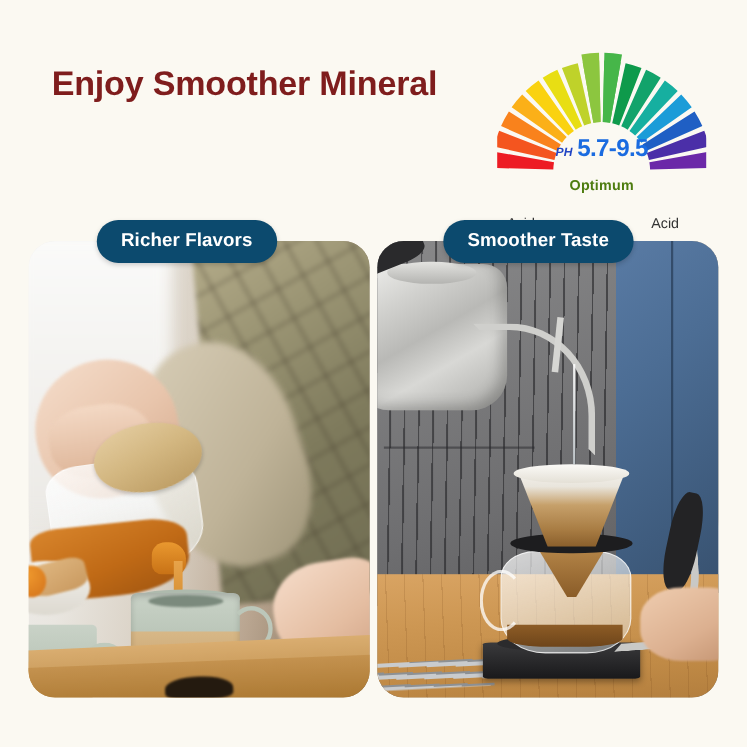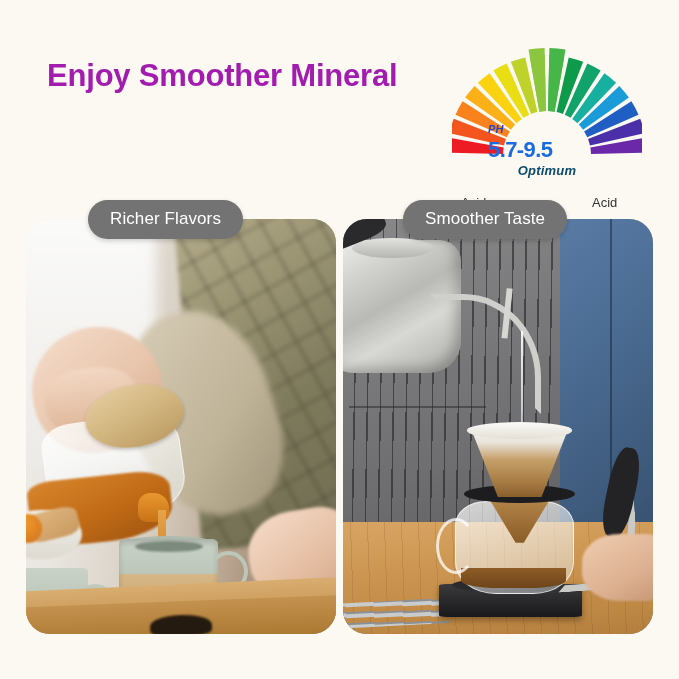--- a/index.html
+++ b/index.html
@@ -19,7 +19,7 @@
   .headline{
     position:absolute;left:47px;top:55px;width:400px;
     font-size:31px;line-height:41px;font-weight:700;
-    color:#a21caf;letter-spacing:-0.2px;
+    color:#7f1d1d;letter-spacing:-0.2px;
   }
   .headline .ln{display:block;}
 

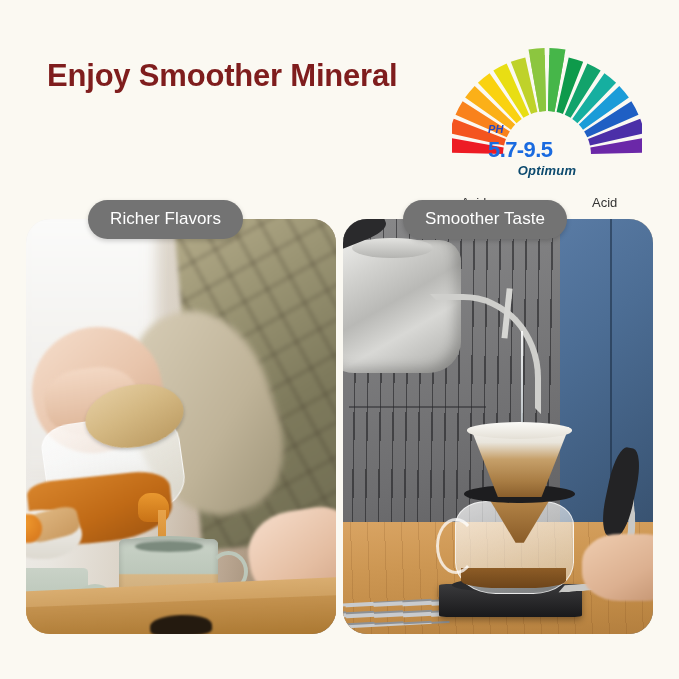--- a/index.html
+++ b/index.html
@@ -34,7 +34,7 @@
   }
   .ph-line{
     white-space:nowrap;line-height:1;
-    display:flex;align-items:baseline;justify-content:center;gap:4px;flex-direction:column;
+    display:flex;align-items:baseline;justify-content:center;gap:4px;
   }
   .ph-label{
     font-size:11px;font-weight:700;color:#2246C4;

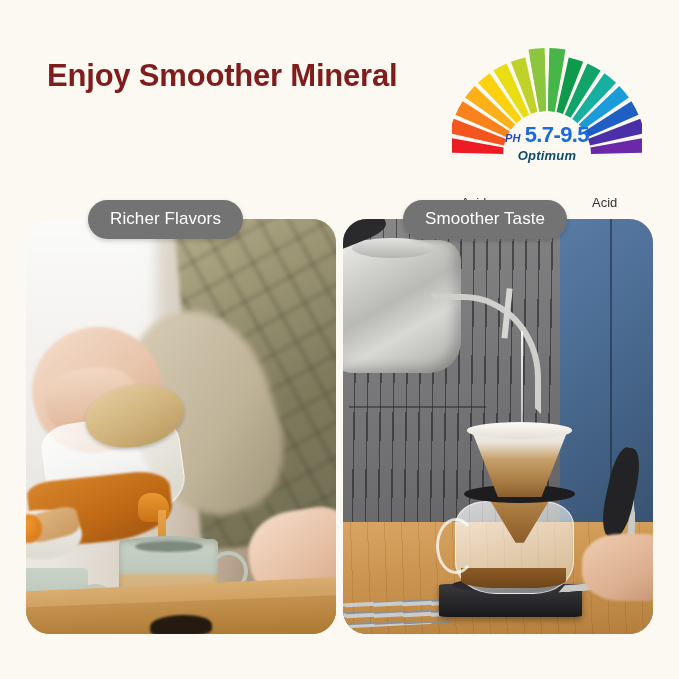--- a/index.html
+++ b/index.html
@@ -44,8 +44,8 @@
     font-size:22px;font-weight:700;color:#1A6BE0;letter-spacing:-0.6px;
   }
   .ph-optimum{
-    margin-top:2px;font-size:13px;font-style:italic;font-weight:700;
-    color:#0c4a6e;letter-spacing:0.2px;
+    margin-top:15px;font-size:13px;font-weight:700;
+    color:#4d7c0f;letter-spacing:0.2px;
   }
   .gauge-end{
     position:absolute;top:155px;font-size:13px;color:#333;

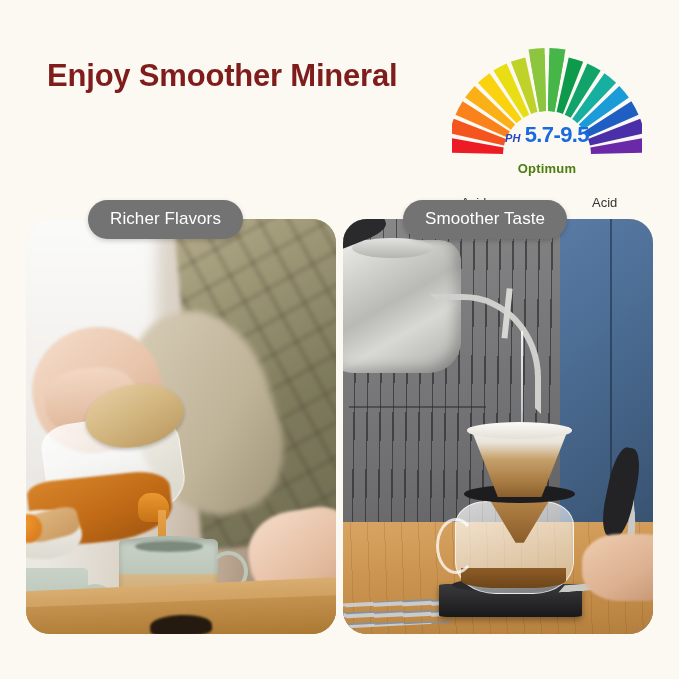--- a/index.html
+++ b/index.html
@@ -218,8 +218,8 @@
   
   .badge{
     position:absolute;
-    background:#737373;color:#fff;
-    font-size:17px;font-weight:400;letter-spacing:.1px;
+    background:#0c4a6e;color:#fff;
+    font-size:17px;font-weight:700;letter-spacing:.1px;
     padding:9px 22px 10px;border-radius:20px;
     box-shadow:0 2px 5px rgba(0,0,0,.18);
     white-space:nowrap;z-index:5;

